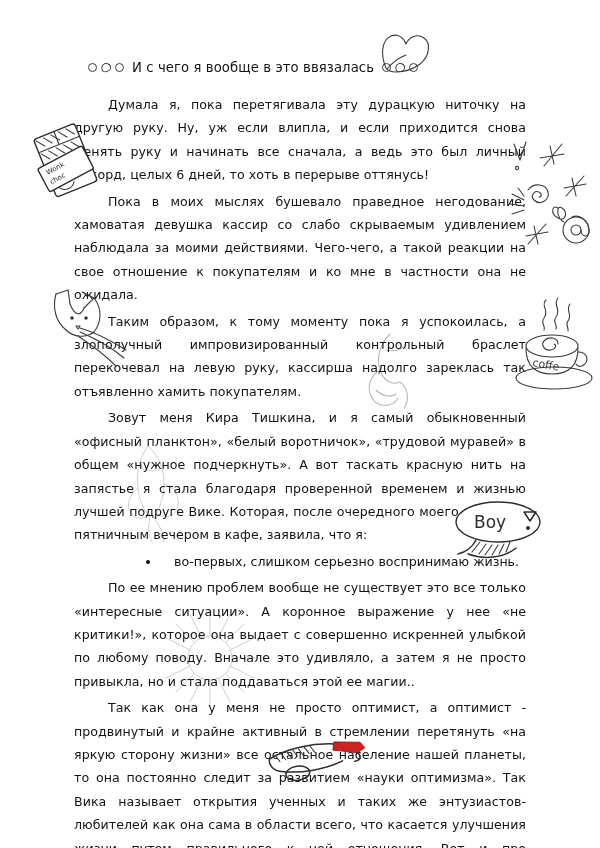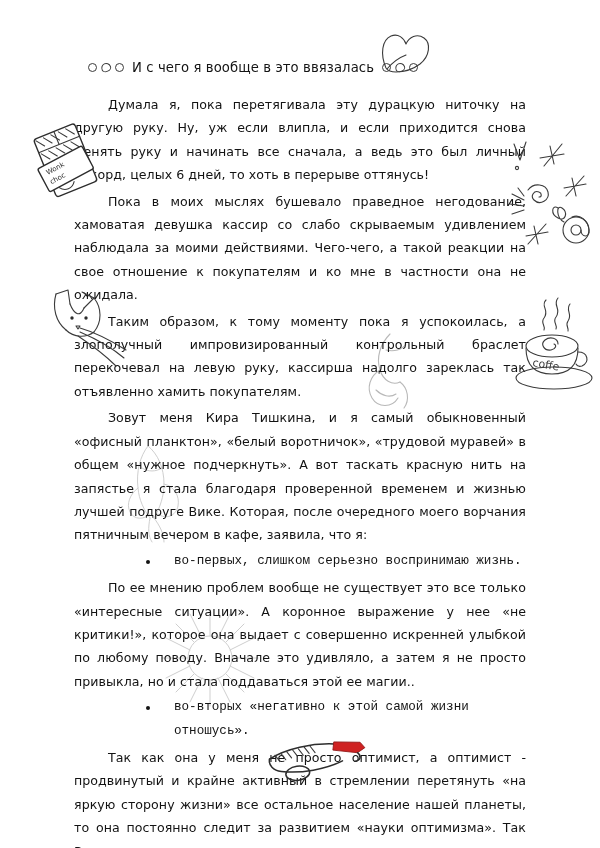--- a/index.html
+++ b/index.html
@@ -301,6 +301,19 @@
     </svg>
   </div>
 
+  <div class="doodle" style="left:446px; top:494px;">
+    <svg width="112" height="72" viewBox="0 0 112 72" aria-hidden="true">
+      <ellipse class="ink-white" cx="52" cy="28" rx="42" ry="20"></ellipse>
+      <text class="bubble-text" x="28" y="34">Воу</text>
+
+      <path class="ink" d="M78 18 L90 18 L84 27 Z"></path>
+      <circle class="ink-fill" cx="82" cy="34" r="2"></circle>
+
+      <path class="ink" d="M30 46 C26 54 20 58 12 60"></path>
+      <path class="ink-thin" d="M34 48 L26 58 M40 50 L33 60 M46 51 L39 61 M52 51 L46 61 M58 50 L53 60 M64 48 L60 58"></path>
+      <path class="ink" d="M22 60 C38 66 58 64 70 54"></path>
+    </svg>
+  </div>
 
   <div class="doodle" style="left:262px; top:736px;">
     <svg width="116" height="46" viewBox="0 0 116 46" aria-hidden="true">

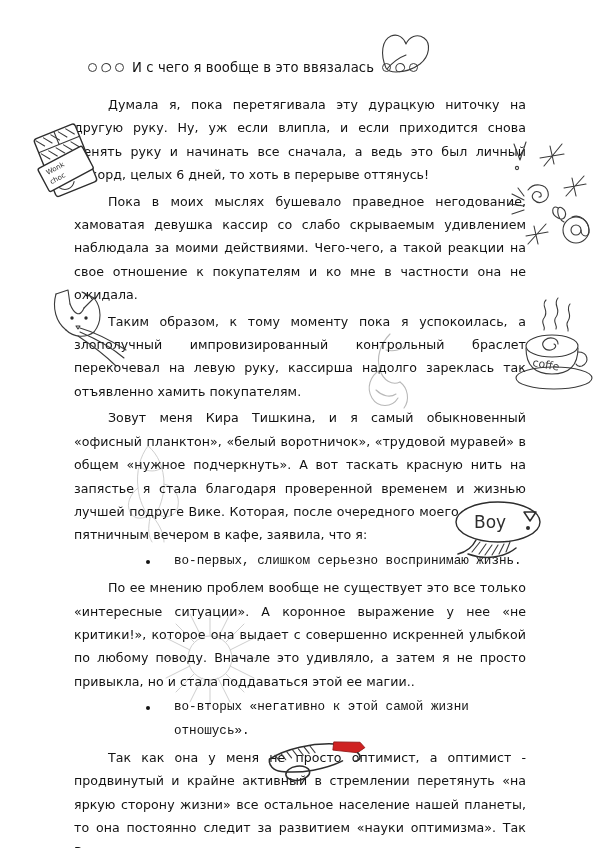--- a/index.html
+++ b/index.html
@@ -79,7 +79,6 @@
     line-height: 23.4px;
     color: #131313;
     padding-left: 100px;
-    font-family: Liberation Mono, monospace;
   }
   ul.bullets li .dot {
     position: absolute;

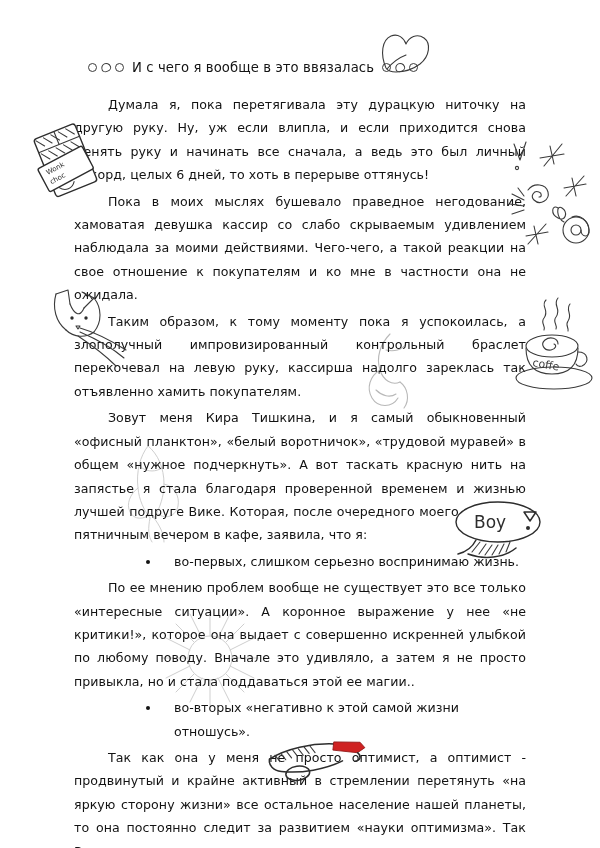--- a/index.html
+++ b/index.html
@@ -204,12 +204,6 @@
 
     <p class="para">По ее мнению проблем вообще не существует это все только «интересные ситуации». А коронное выражение у нее «не критики!», которое она выдает с совершенно искренней улыбкой по любому поводу. Вначале это удивляло, а затем я не просто привыкла, но и стала поддаваться этой ее магии..</p>
 
-    <ul class="bullets">
-      <li>
-        <span class="dot"></span>
-        <span>во-вторых  «негативно к этой самой жизни отношусь».</span>
-      </li>
-    </ul>
 
     <p class="para">Так как она у меня не просто оптимист, а оптимист - продвинутый и крайне активный в стремлении перетянуть «на яркую сторону жизни» все остальное население нашей планеты, то она постоянно следит за развитием «науки оптимизма». Так Вика называет открытия ученных и таких же энтузиастов-любителей как она сама в области всего, что касается улучшения жизни путем правильного к ней отношения. Вот и про фиолетовый браслет Уилла Боуэна прознала. Суть упражнения в том, что бы 21 день проходить без жалоб, критики, сплетен и недовольств. А если не получается человек должен перевесить браслет на другую руку и начать новый отсчет.</p>
   </div>

